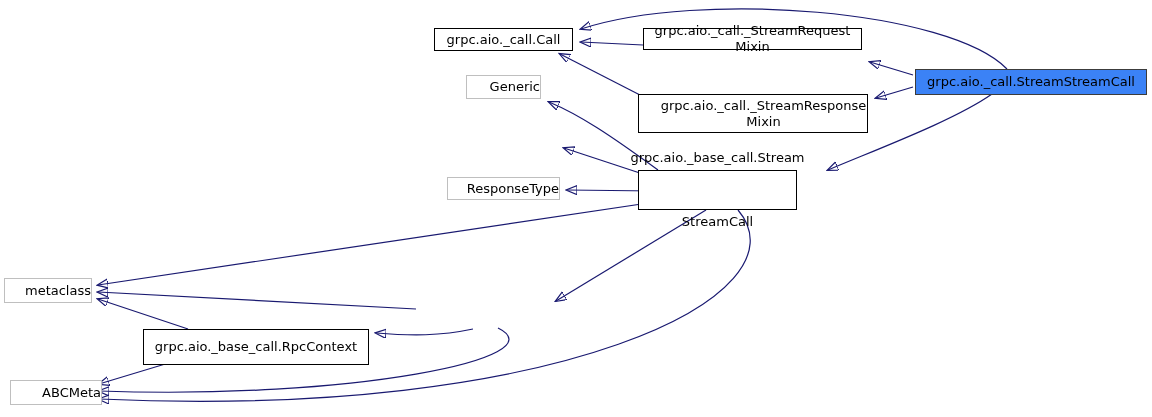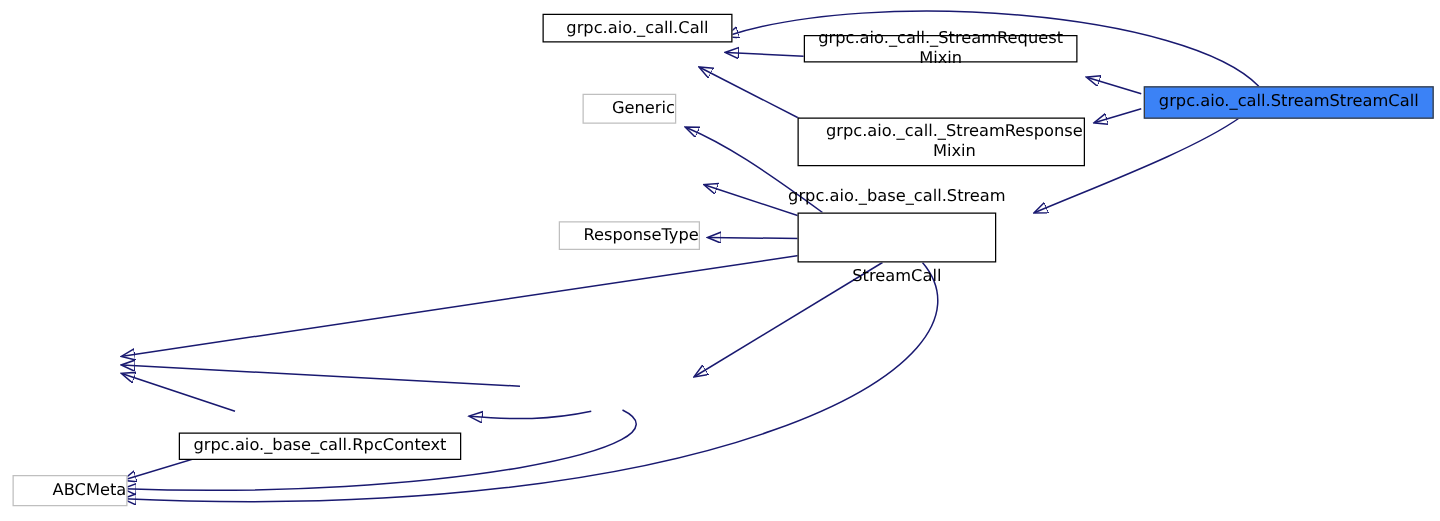--- a/index.html
+++ b/index.html
@@ -70,7 +70,7 @@
     <path d="M 205 352 L 99 384" marker-end="url(#arr)"></path>
   </svg>
 
-  <div class="node" style="left:434px; top:11px; width:152px; height:23px;">
+  <div class="node" style="left:434px; top:28px; width:139px; height:23px;">
     <span>grpc.aio._call.Call</span>
   </div>
 

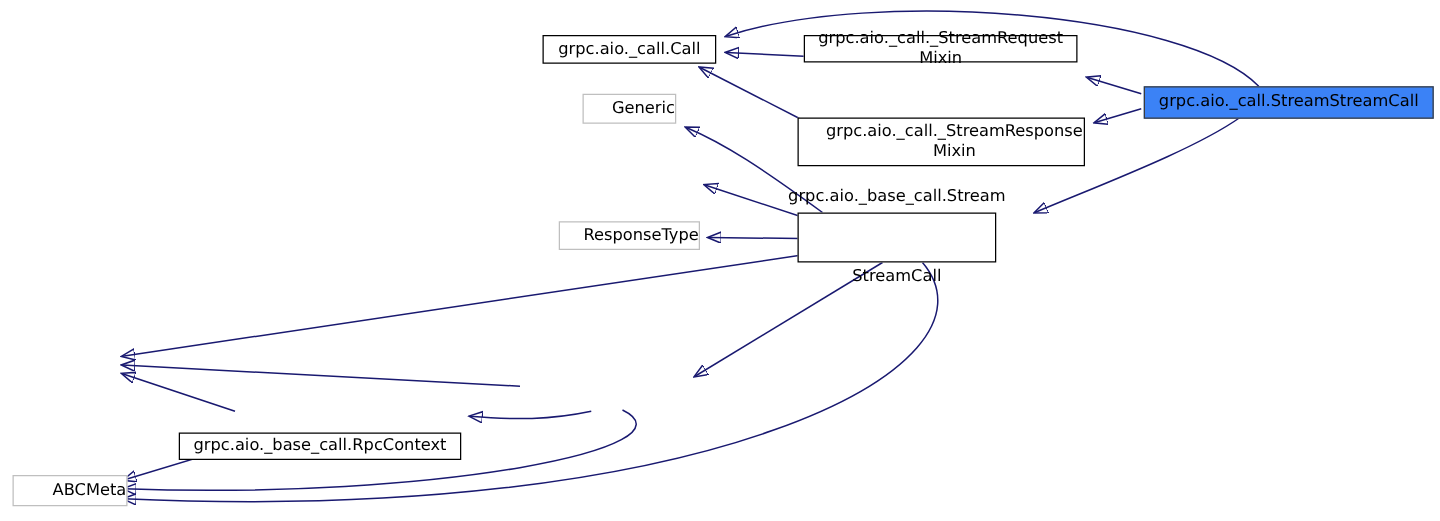--- a/index.html
+++ b/index.html
@@ -102,6 +102,9 @@
     <span>StreamCall</span>
   </div>
 
+  <div class="node ext" style="left:4px; top:278px; width:88px; height:25px;">
+    <span>metaclass</span>
+  </div>
 
 
   <div class="node" style="left:143px; top:346px; width:226px; height:22px;">

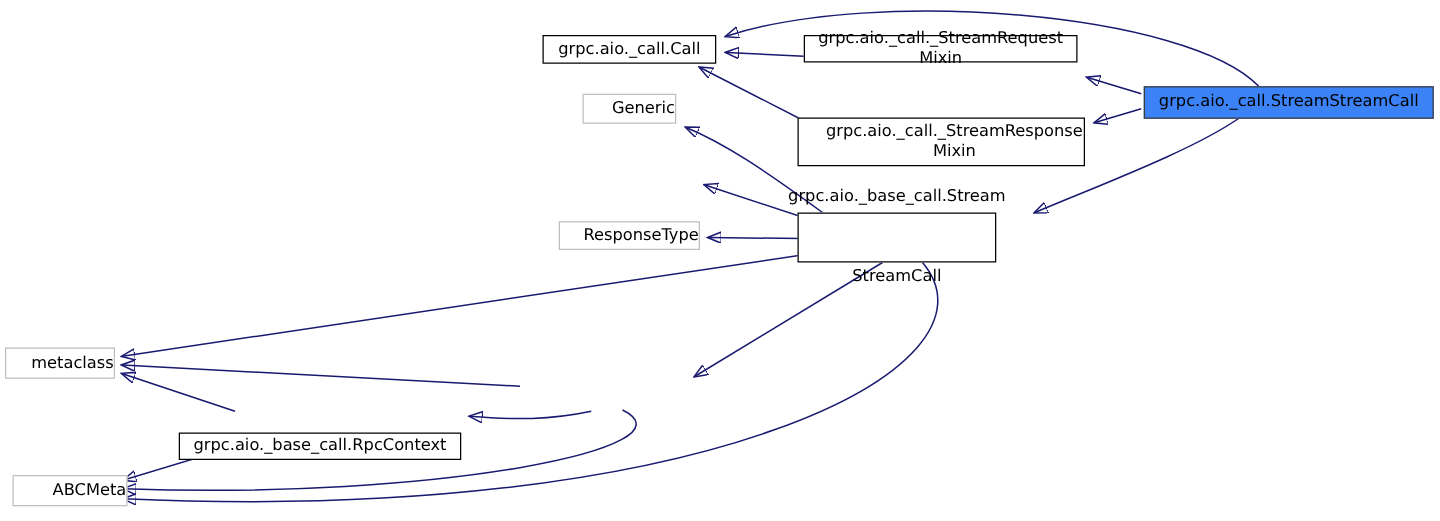--- a/index.html
+++ b/index.html
@@ -107,7 +107,7 @@
   </div>
 
 
-  <div class="node" style="left:143px; top:346px; width:226px; height:22px;">
+  <div class="node" style="left:143px; top:329px; width:226px; height:36px;">
     <span>grpc.aio._base_call.RpcContext</span>
   </div>
 

